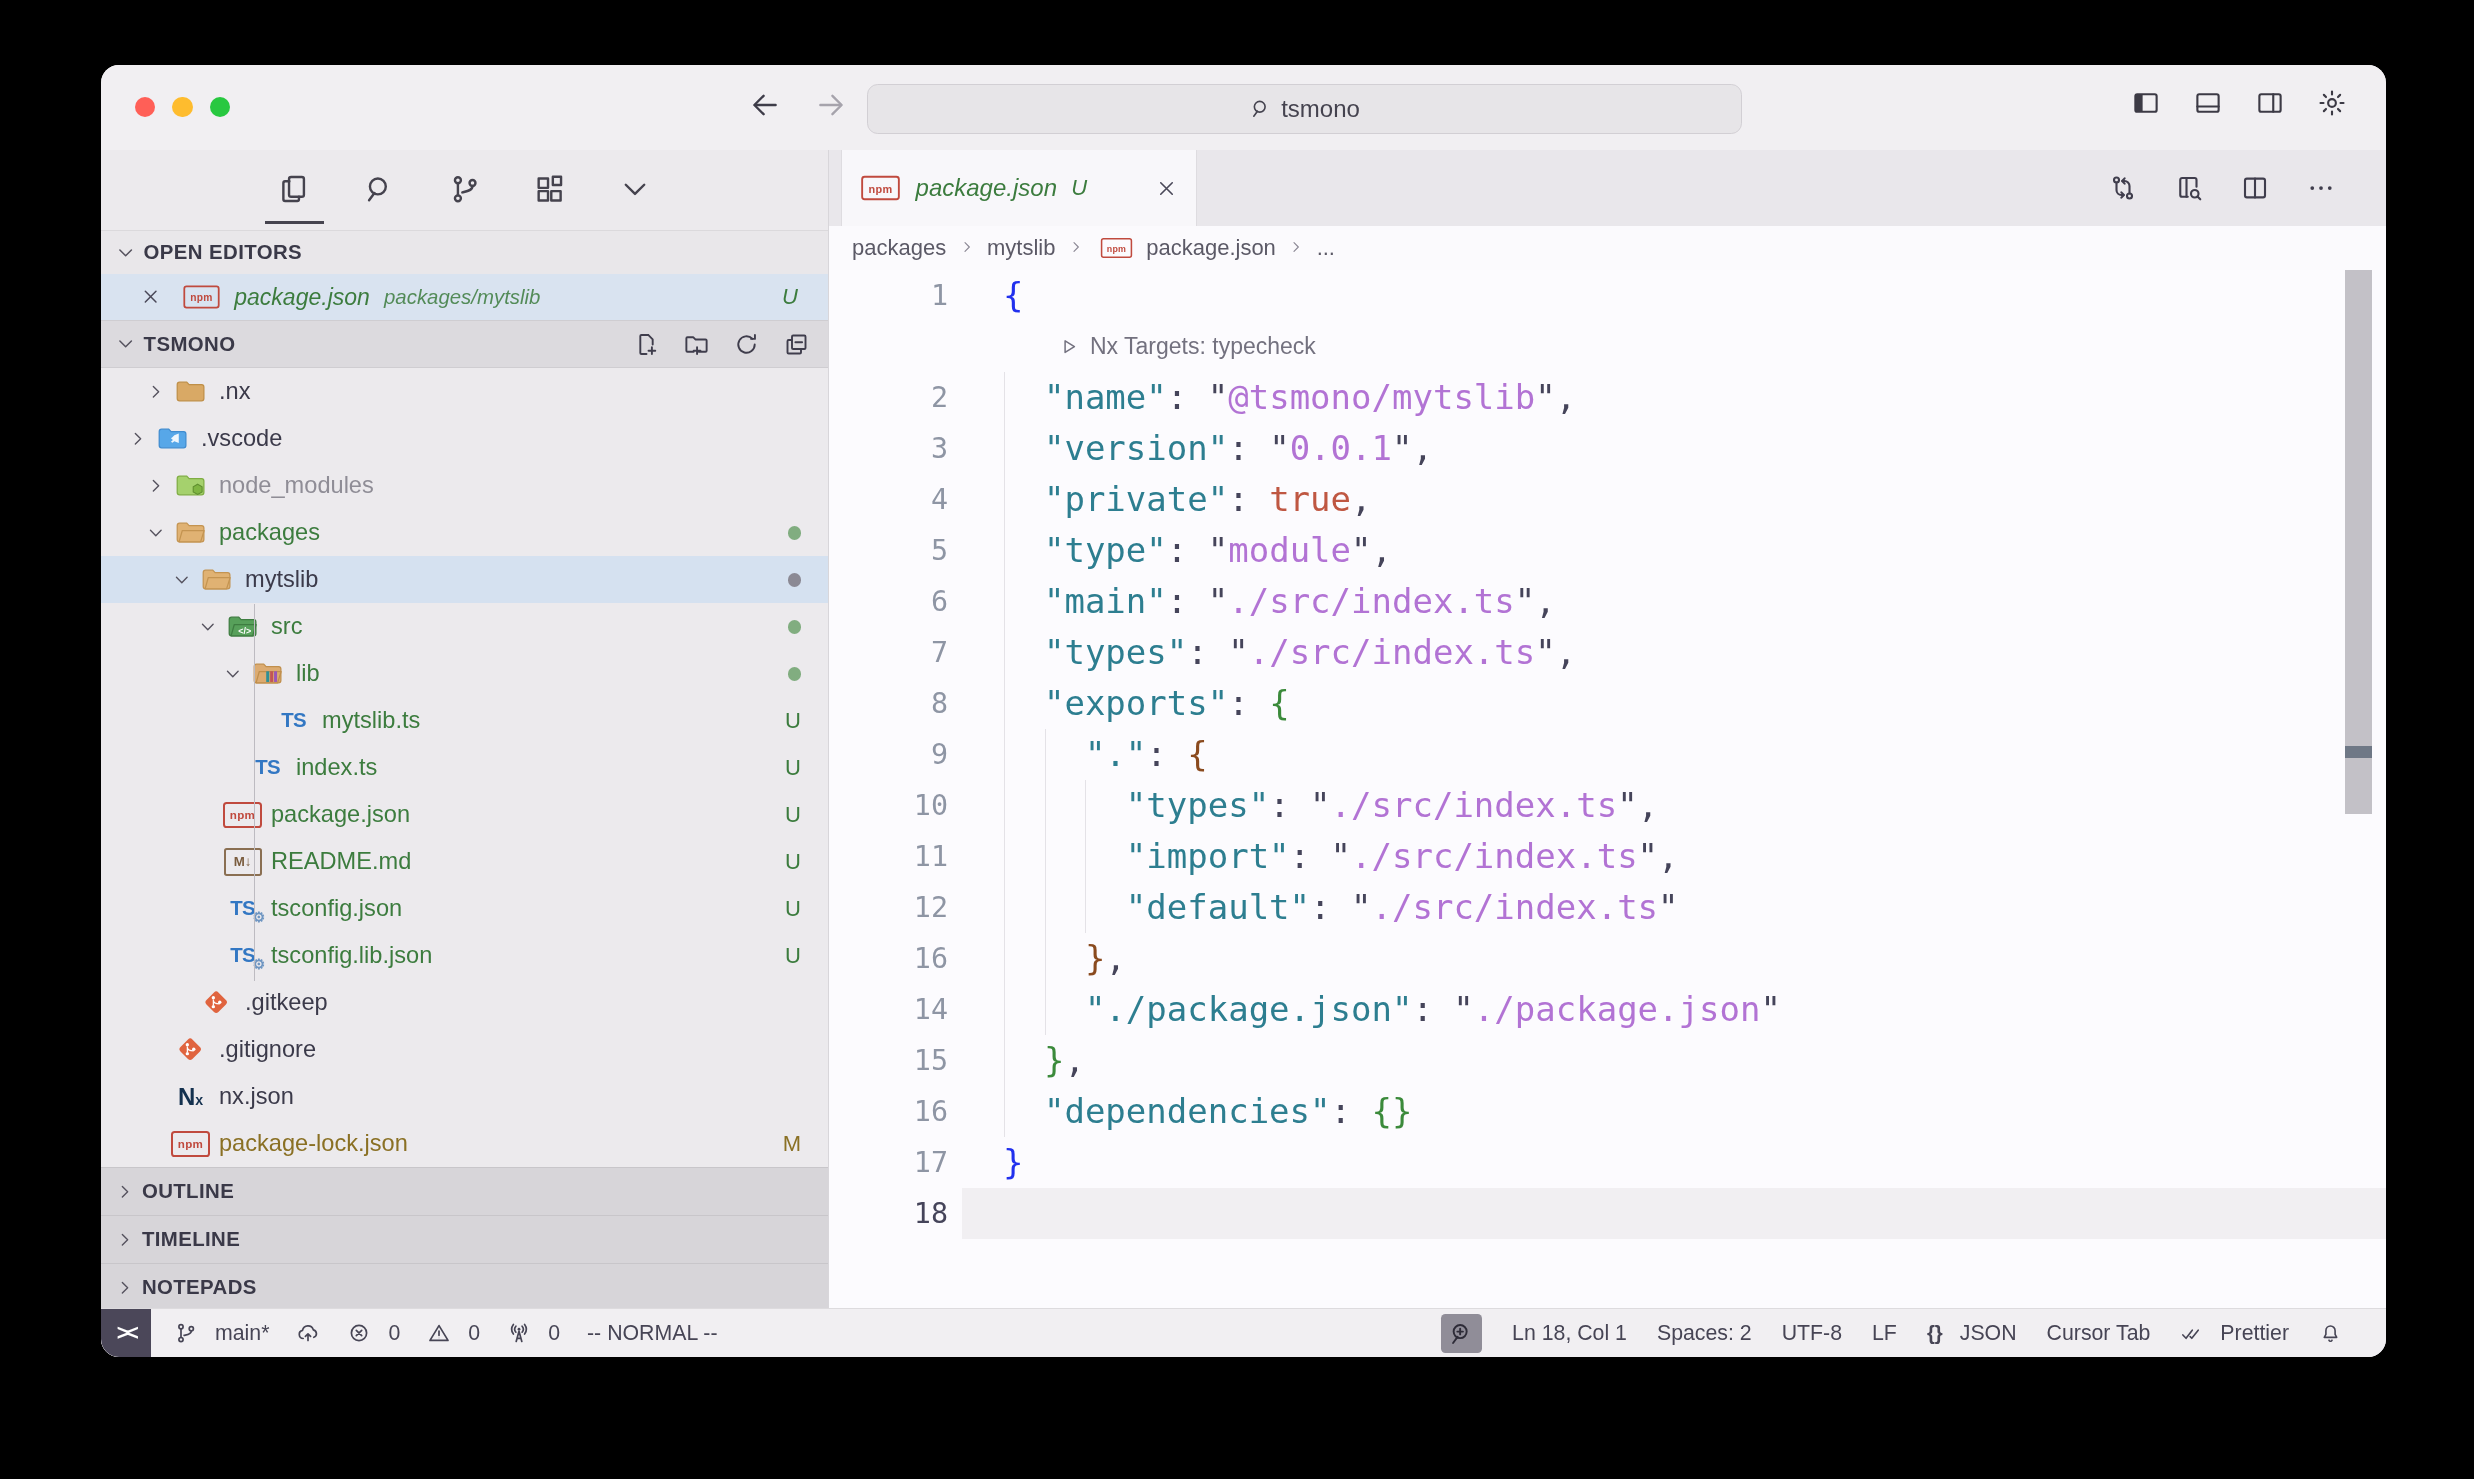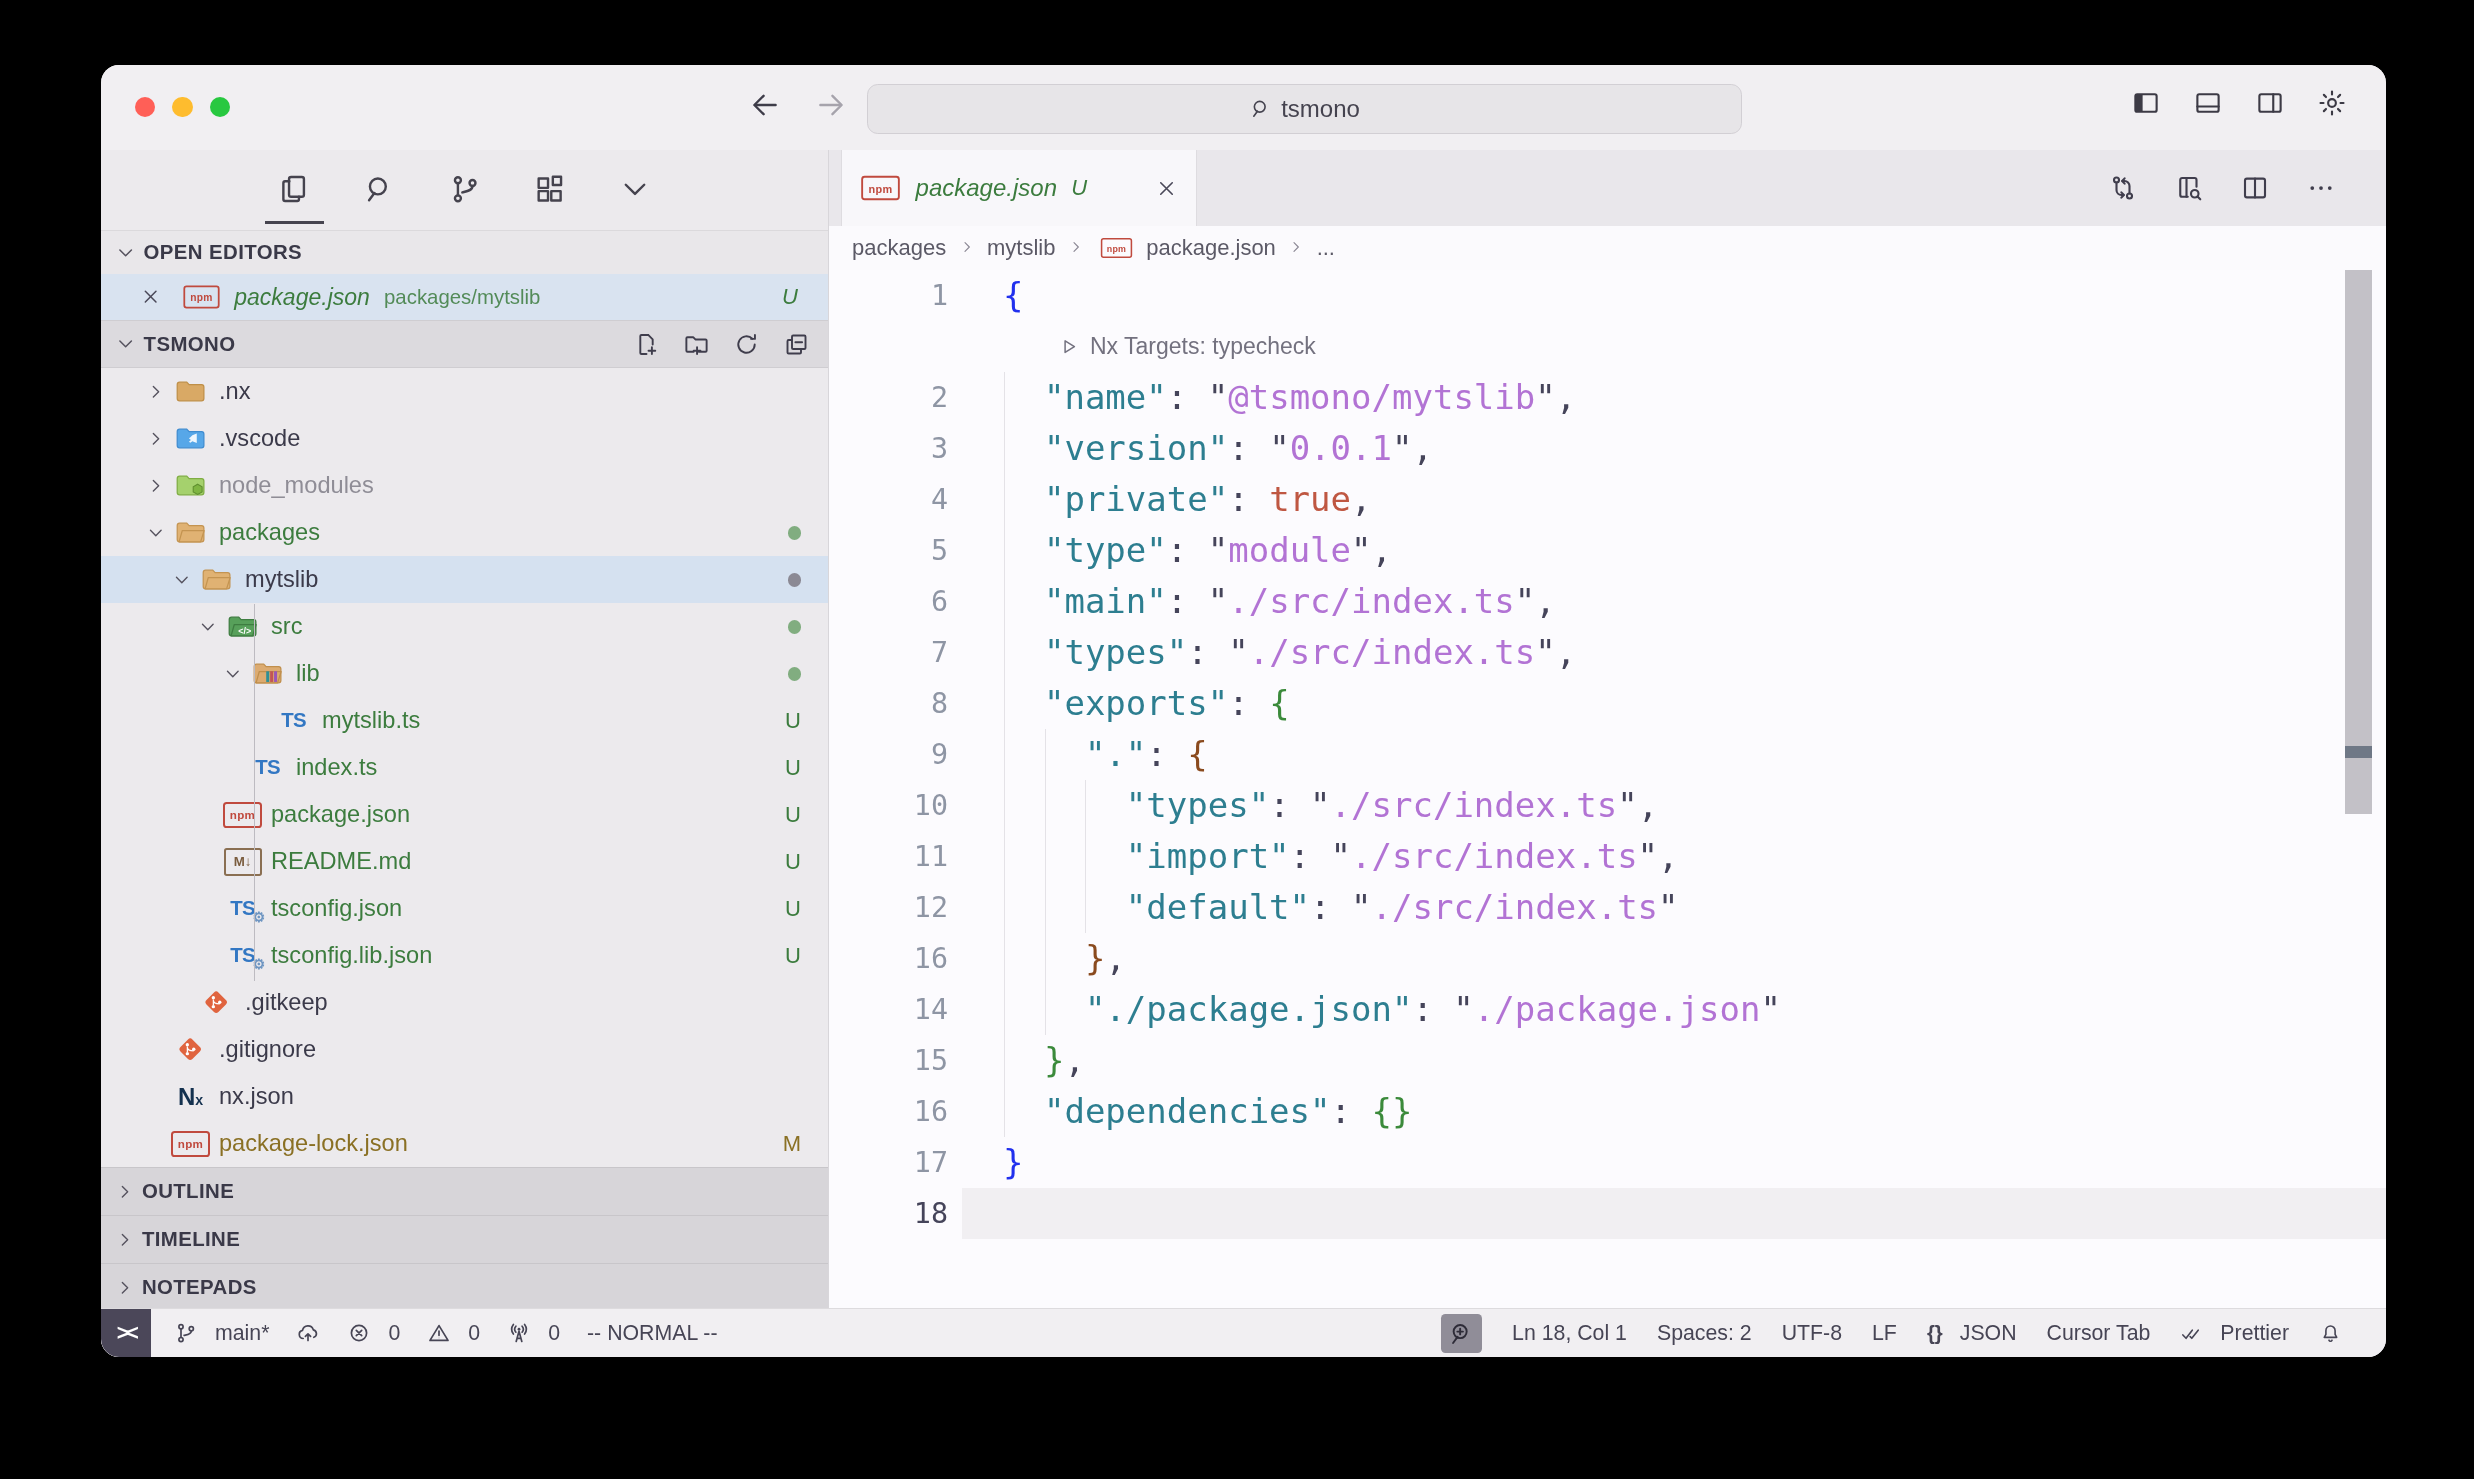--- a/index.html
+++ b/index.html
@@ -33,7 +33,7 @@
   .oe-row.sel{background:#d9e3f0;}
   .oe-close{color:#4a4858;display:flex;margin-right:19.6px;}
   .oe-name{font-style:italic;color:var(--c-green);margin-left:12.4px;}
-  .oe-desc{color:var(--c-green);opacity:.85;font-size:20.4px;margin-left:14.2px;}
+  .oe-desc{font-style:italic;color:var(--c-green);opacity:.85;font-size:20.4px;margin-left:14.2px;}
   .oe-badge{margin-left:auto;margin-right:30px;color:var(--c-green);font-size:22px;font-style:italic;}
   .tree{flex:none;position:relative;}
   .trow{height:47px;display:flex;align-items:center;font-size:23.6px;position:relative;}

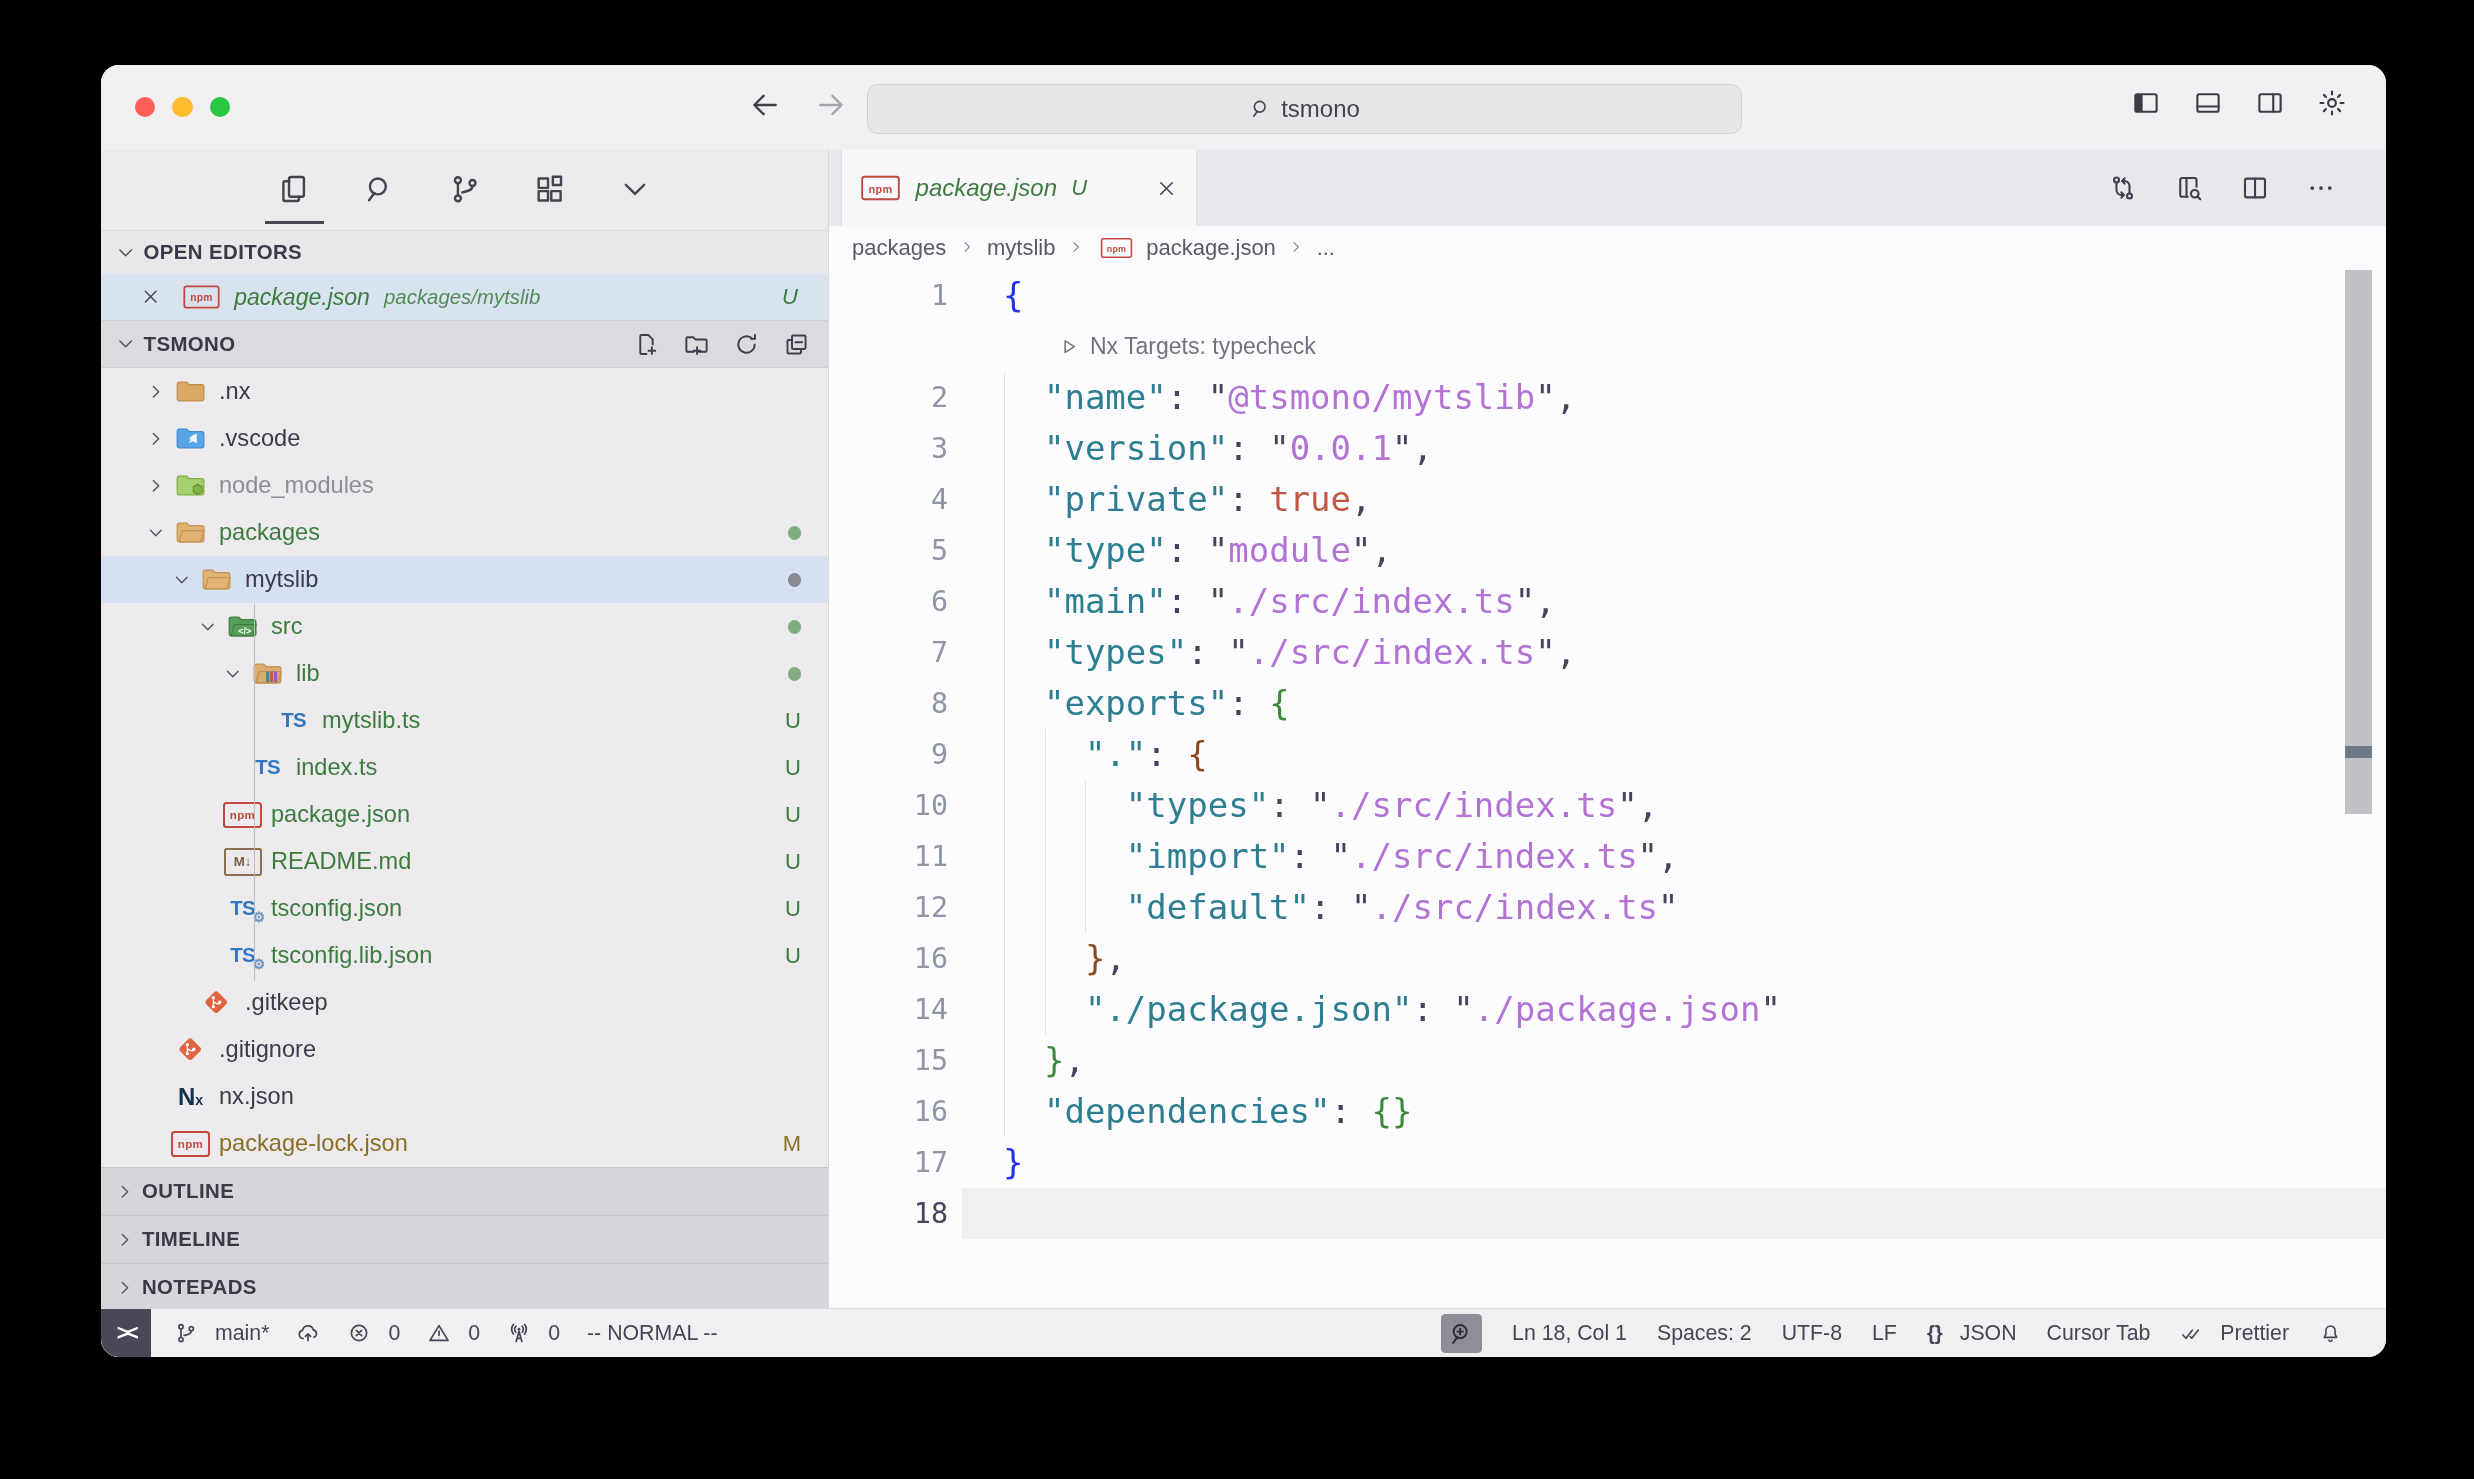--- a/index.html
+++ b/index.html
@@ -261,7 +261,7 @@
             </span>
             <span class="tlabel t-dark">.nx</span>
           </div>
-          <div class="trow" style="padding-left: 40px;">
+          <div class="trow" style="padding-left: 22px;">
             <span class="tchev">
               <svg width="19.6" height="19.6" viewBox="0 0 24 24" fill="none" stroke="currentColor" stroke-width="1.7" stroke-linecap="round" stroke-linejoin="round">
                 <path d="M9 5.5 15.5 12 9 18.5"></path>

